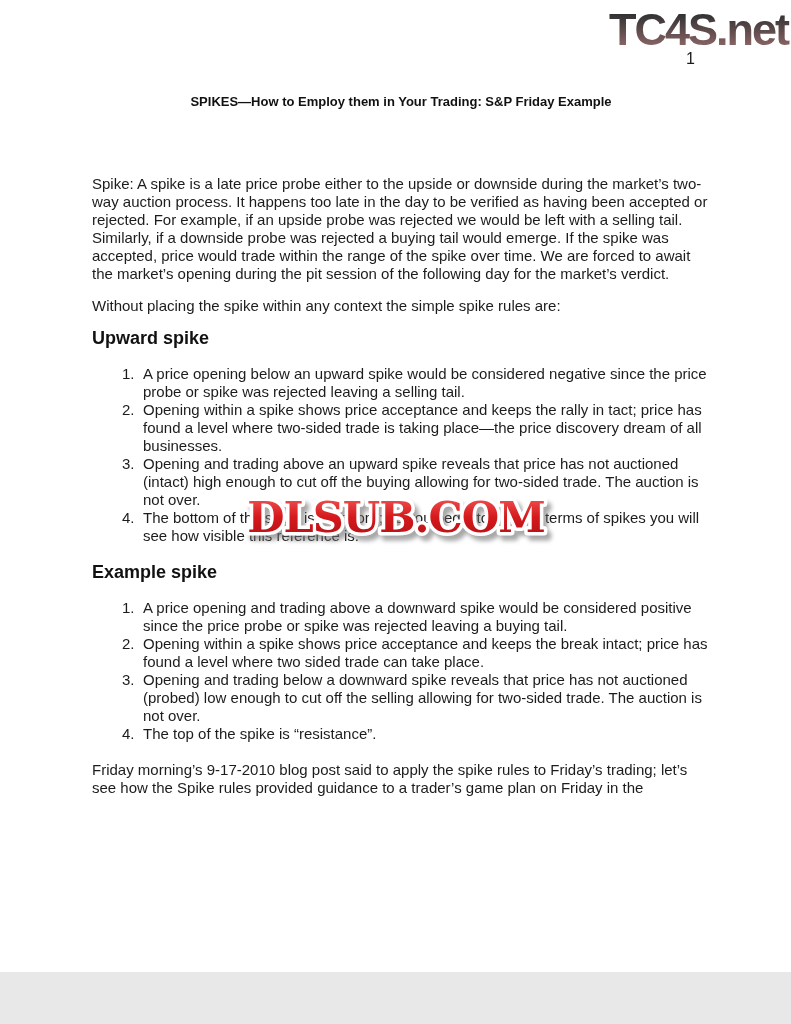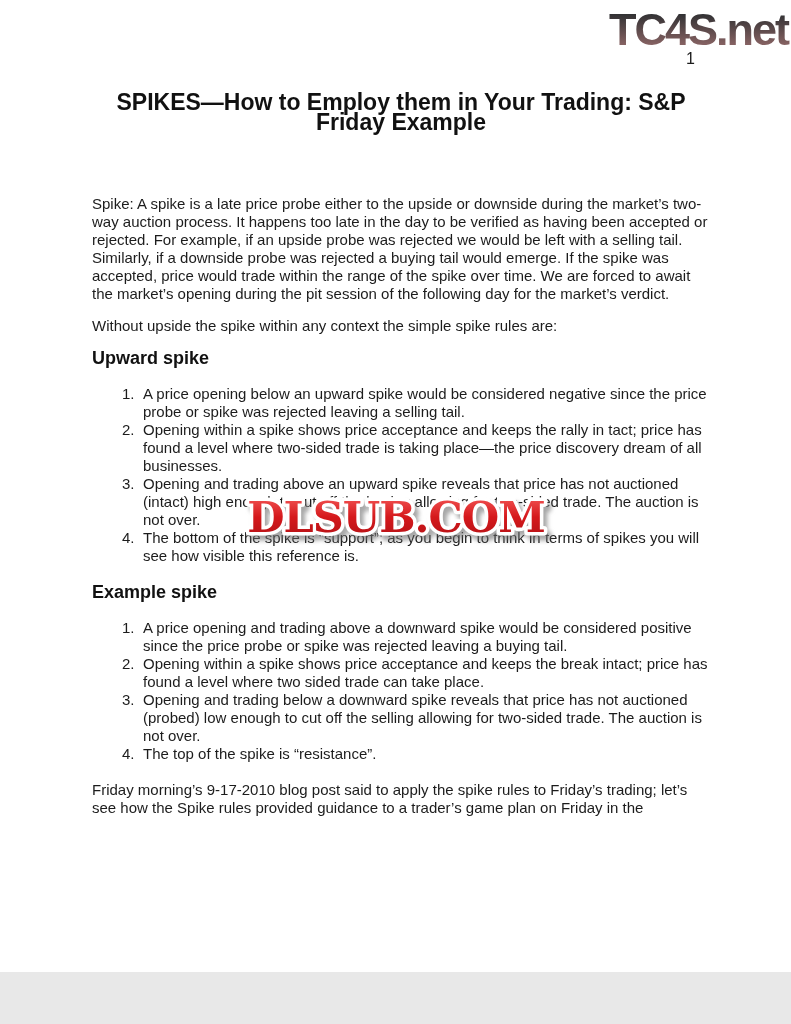--- a/index.html
+++ b/index.html
@@ -23,7 +23,7 @@
     line-height: 18px;
   }
   h1.doc-title {
-    font-size: 23px;
+    font-size: 13px;
     line-height: 20px;
     font-weight: bold;
     text-align: center;

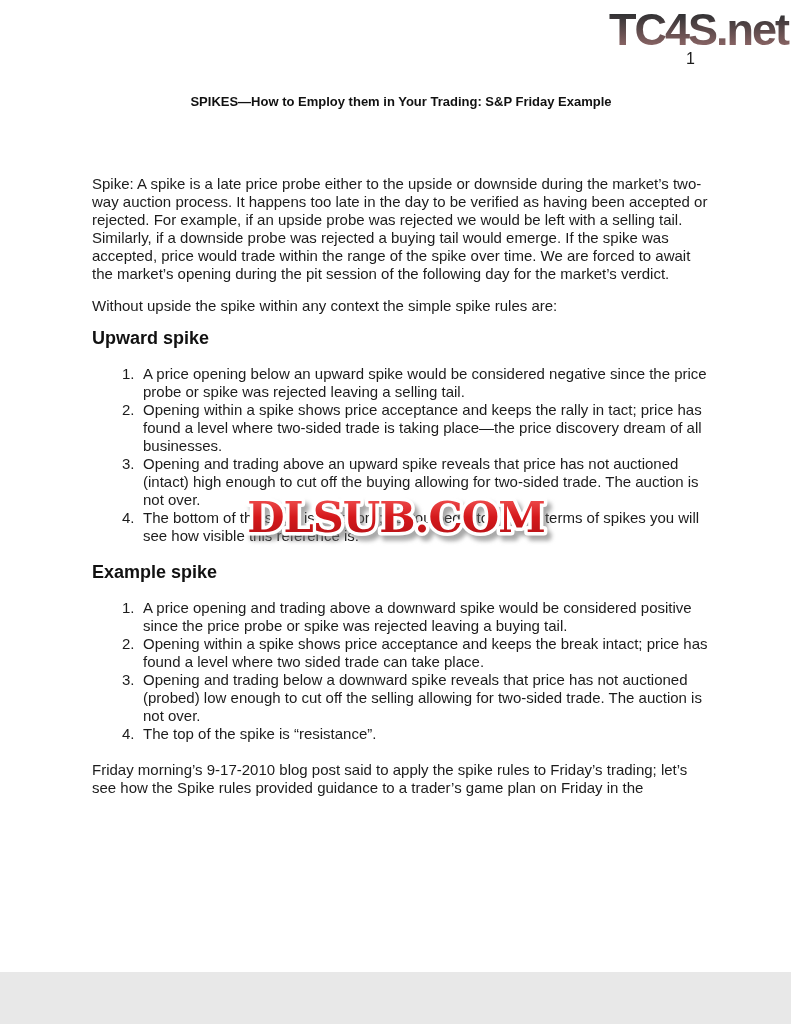--- a/index.html
+++ b/index.html
@@ -80,7 +80,7 @@
 
     <p class="body-para"><b class="lead">Spike:</b><span> A spike is a late price probe either to the upside or downside during the market’s two-way auction process. It happens too late in the day to be verified as having been accepted or rejected. For example, if an upside probe was rejected we would be left with a selling tail. Similarly, if a downside probe was rejected a buying tail would emerge. If the spike was accepted, price would trade within the range of the spike over time. We are forced to await the market’s opening during the pit session of the following day for the market’s verdict.</span></p>
 
-    <p class="body-para">Without upside the spike within any context the simple spike rules are:</p>
+    <p class="body-para">Without placing the spike within any context the simple spike rules are:</p>
 
     <h2 class="section-heading">Upward spike</h2>
 

